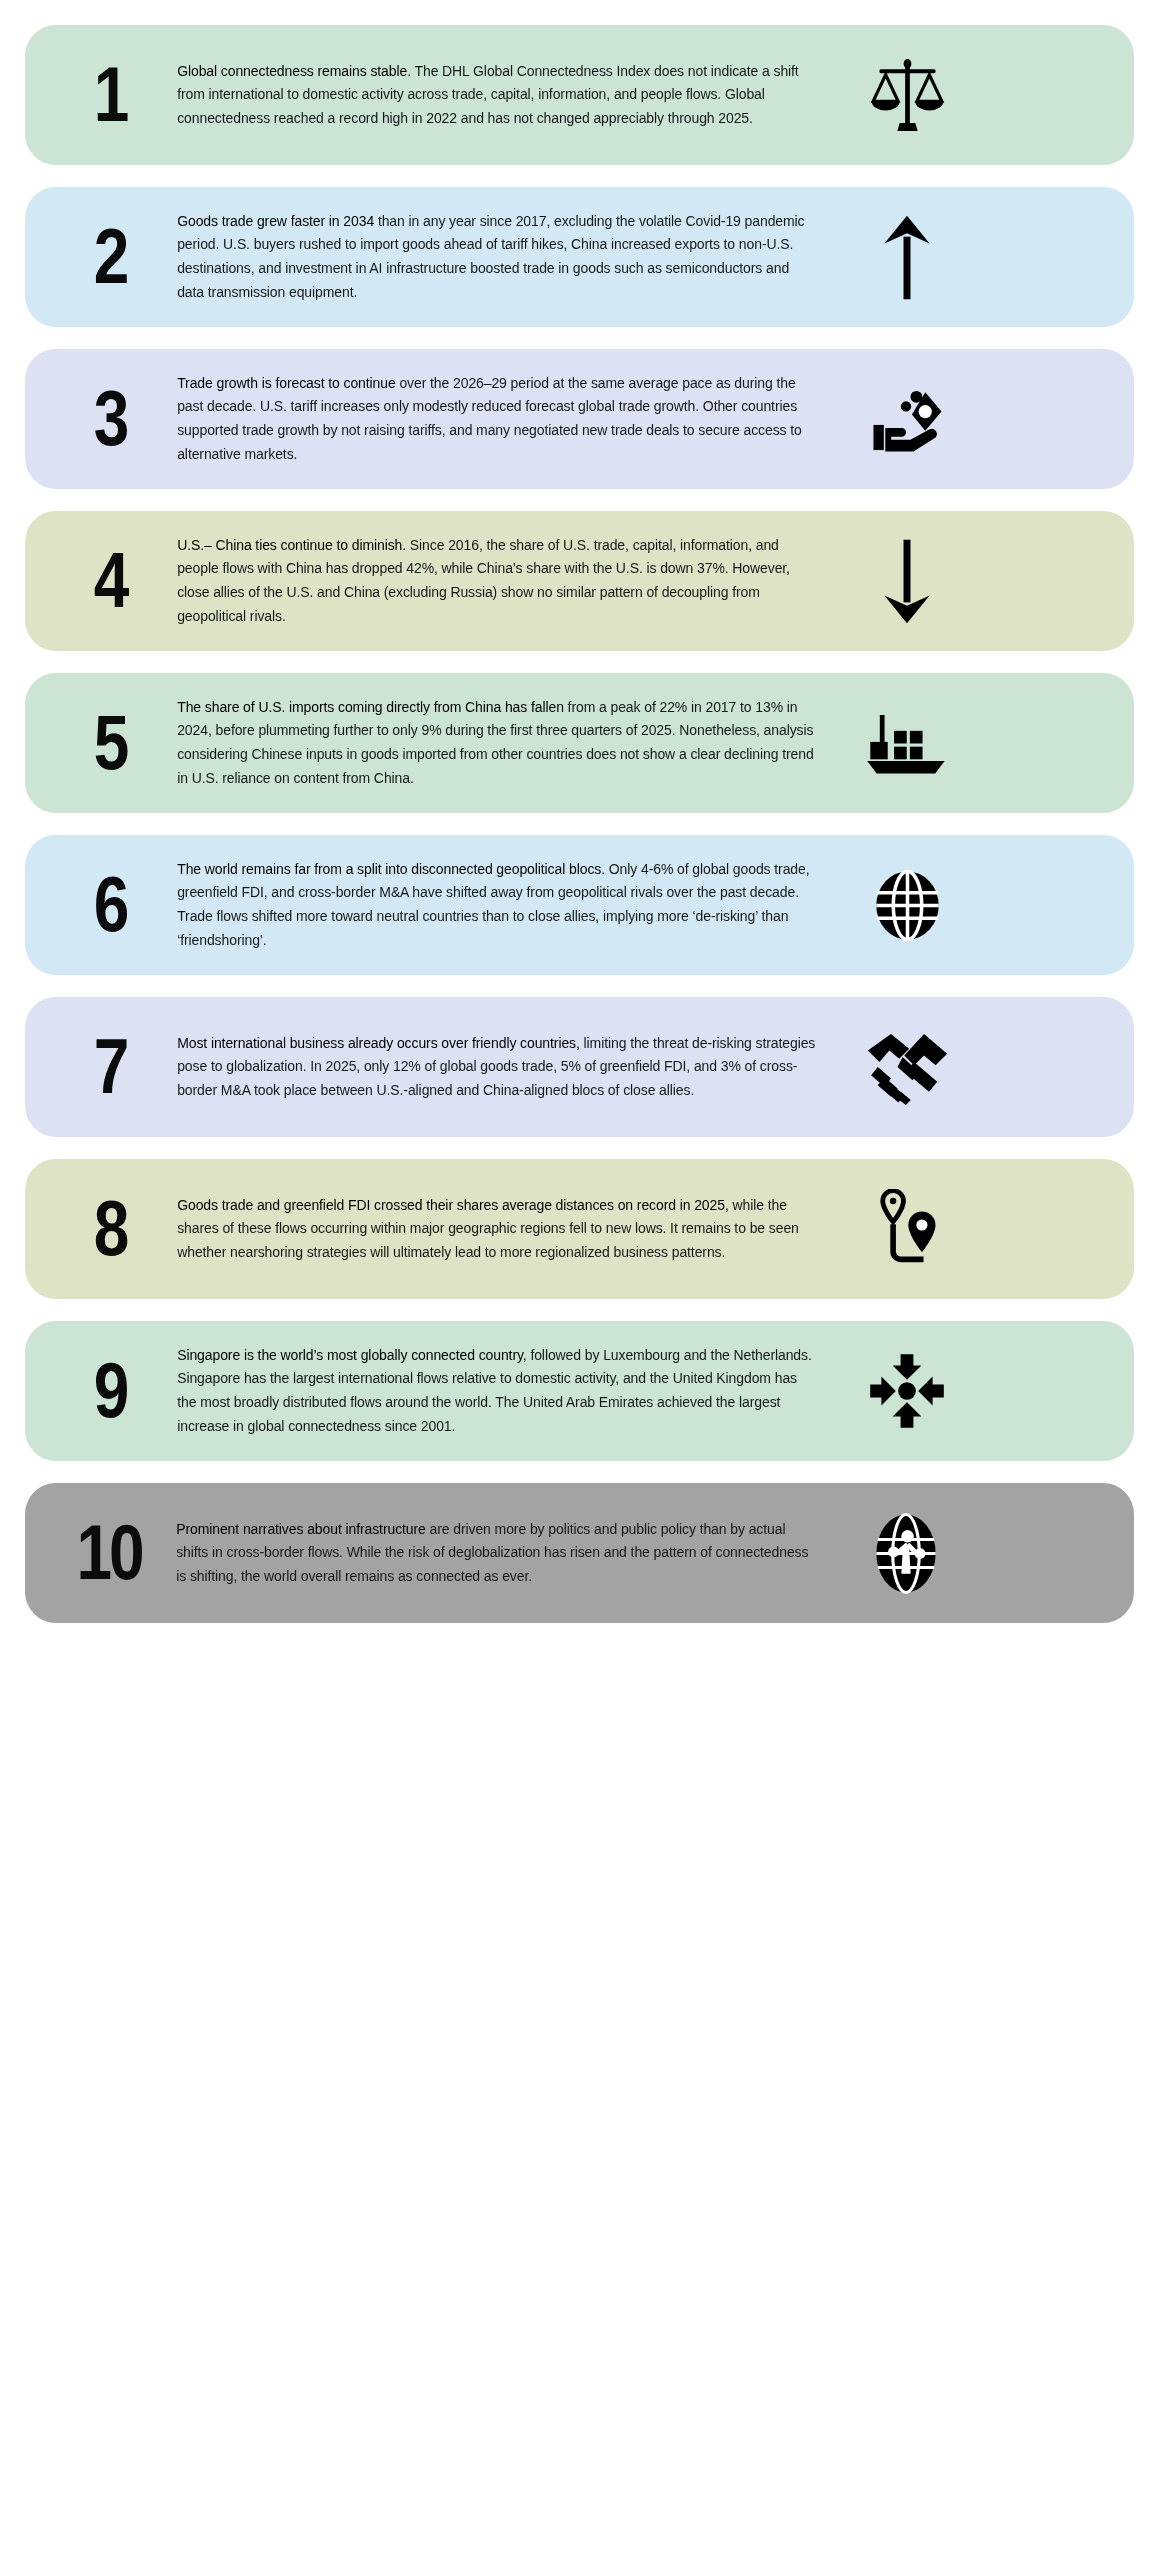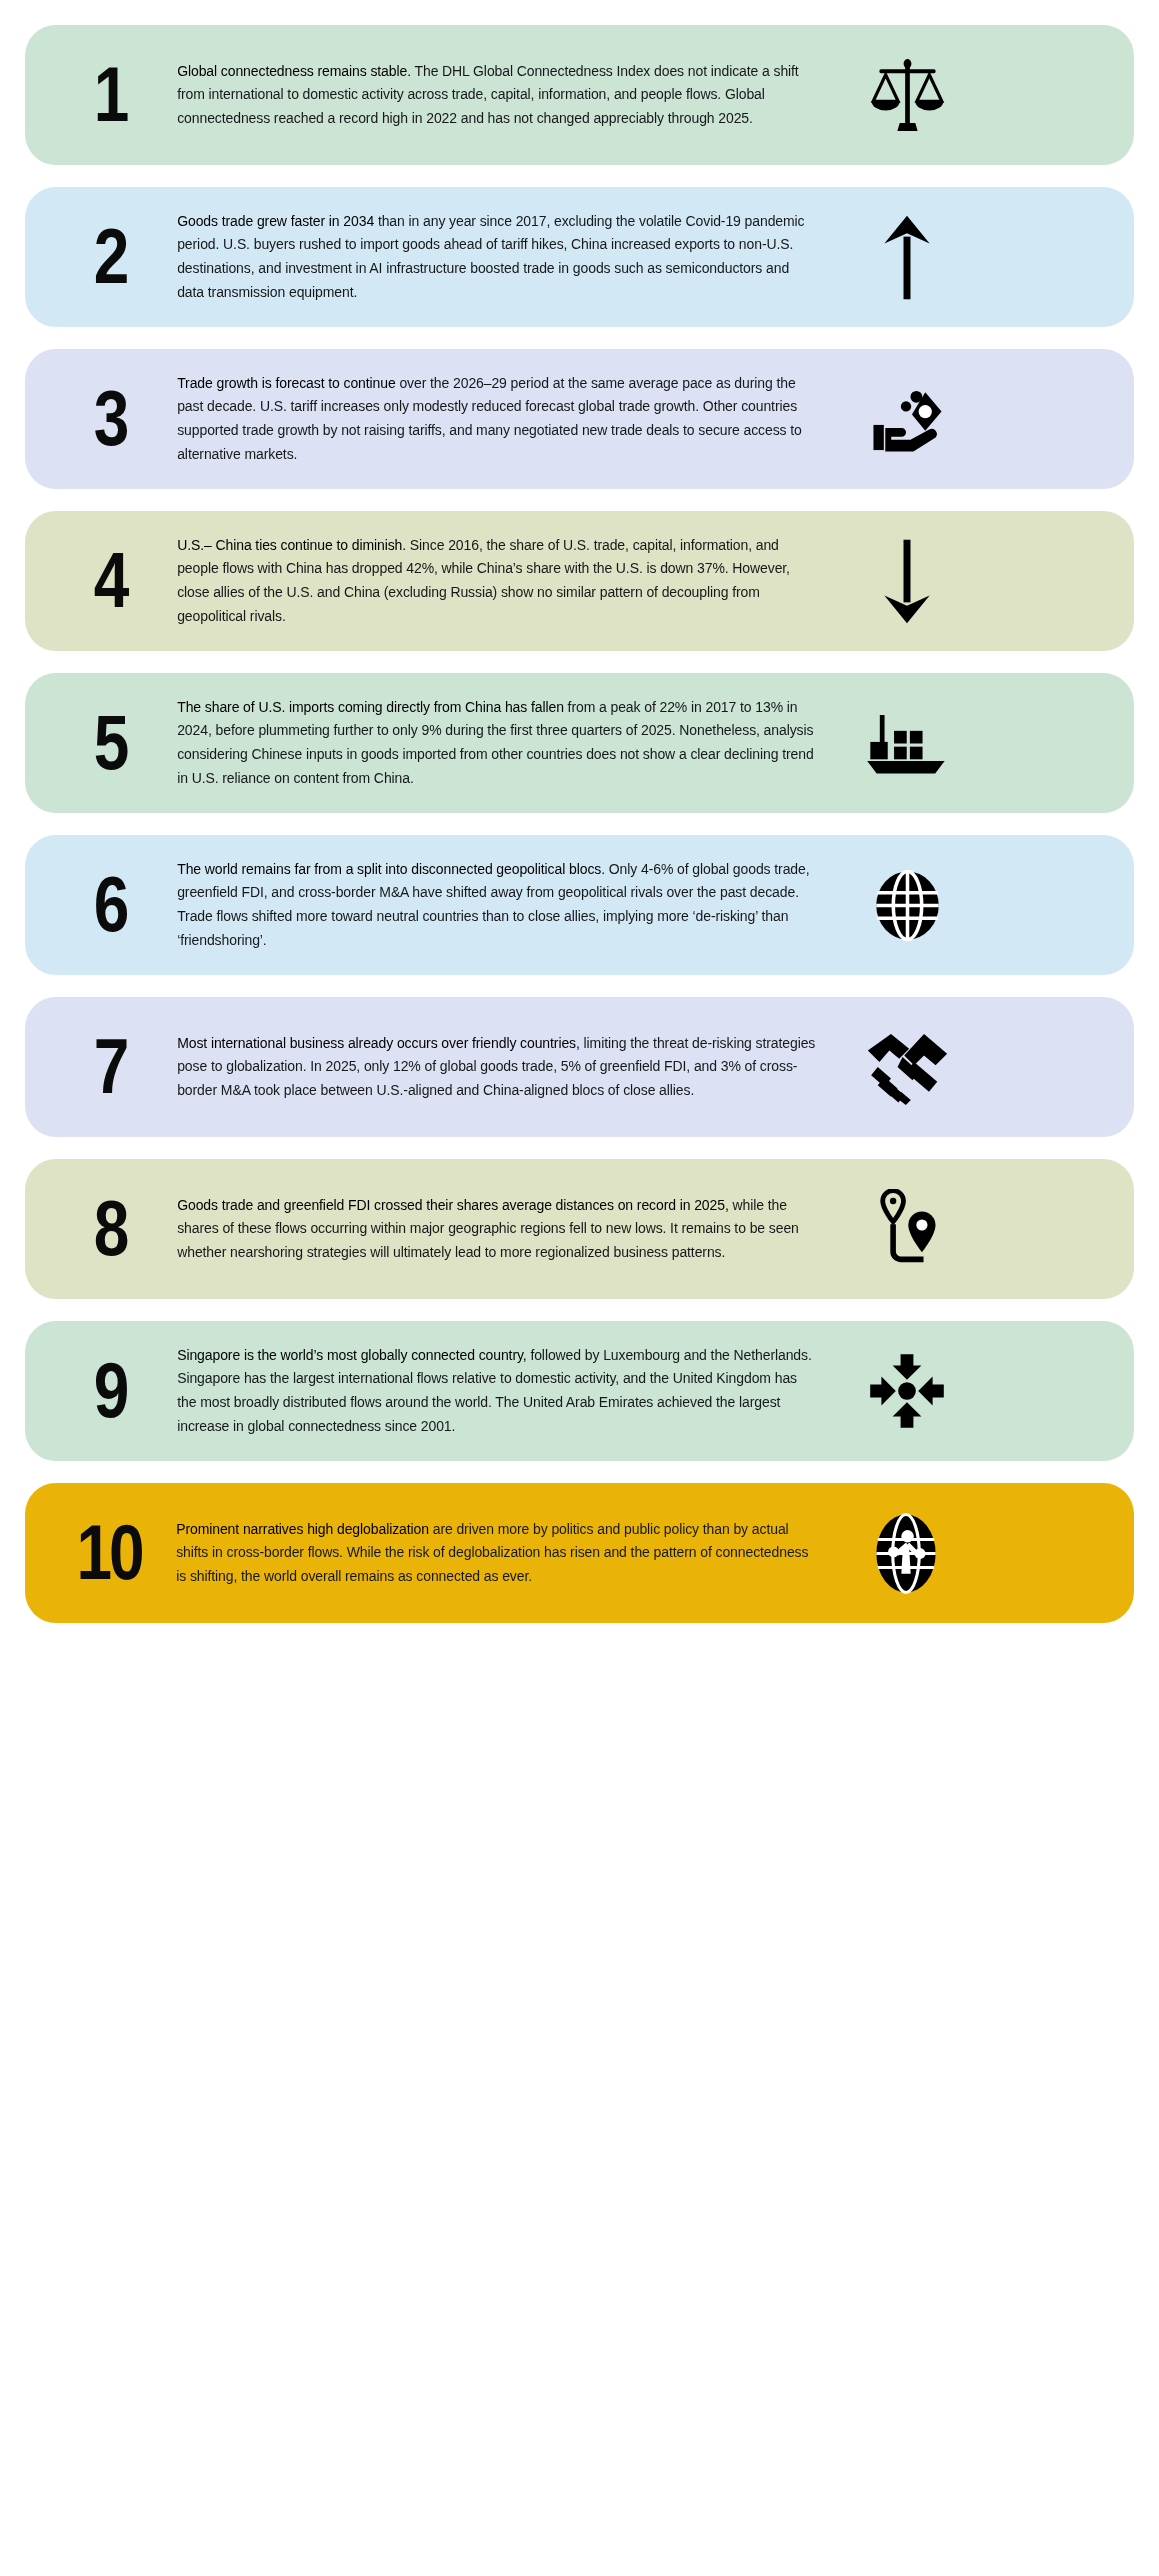--- a/index.html
+++ b/index.html
@@ -241,7 +241,7 @@
         </svg>
       </div>
     </div>
-    <div class="card" style="background: #eab308; border-radius: 31px; padding-left: 24px;">
+    <div class="card" style="background: #a3a3a3; border-radius: 31px; padding-left: 24px;">
       <div class="card-number">10</div>
       <div class="card-body">
         <p class="card-text"><b>Prominent narratives high deglobalization</b><span> are driven more by politics and public policy than by actual shifts in cross-border flows. While the risk of deglobalization has risen and the pattern of connectedness is shifting, the world overall remains as connected as ever.</span></p>

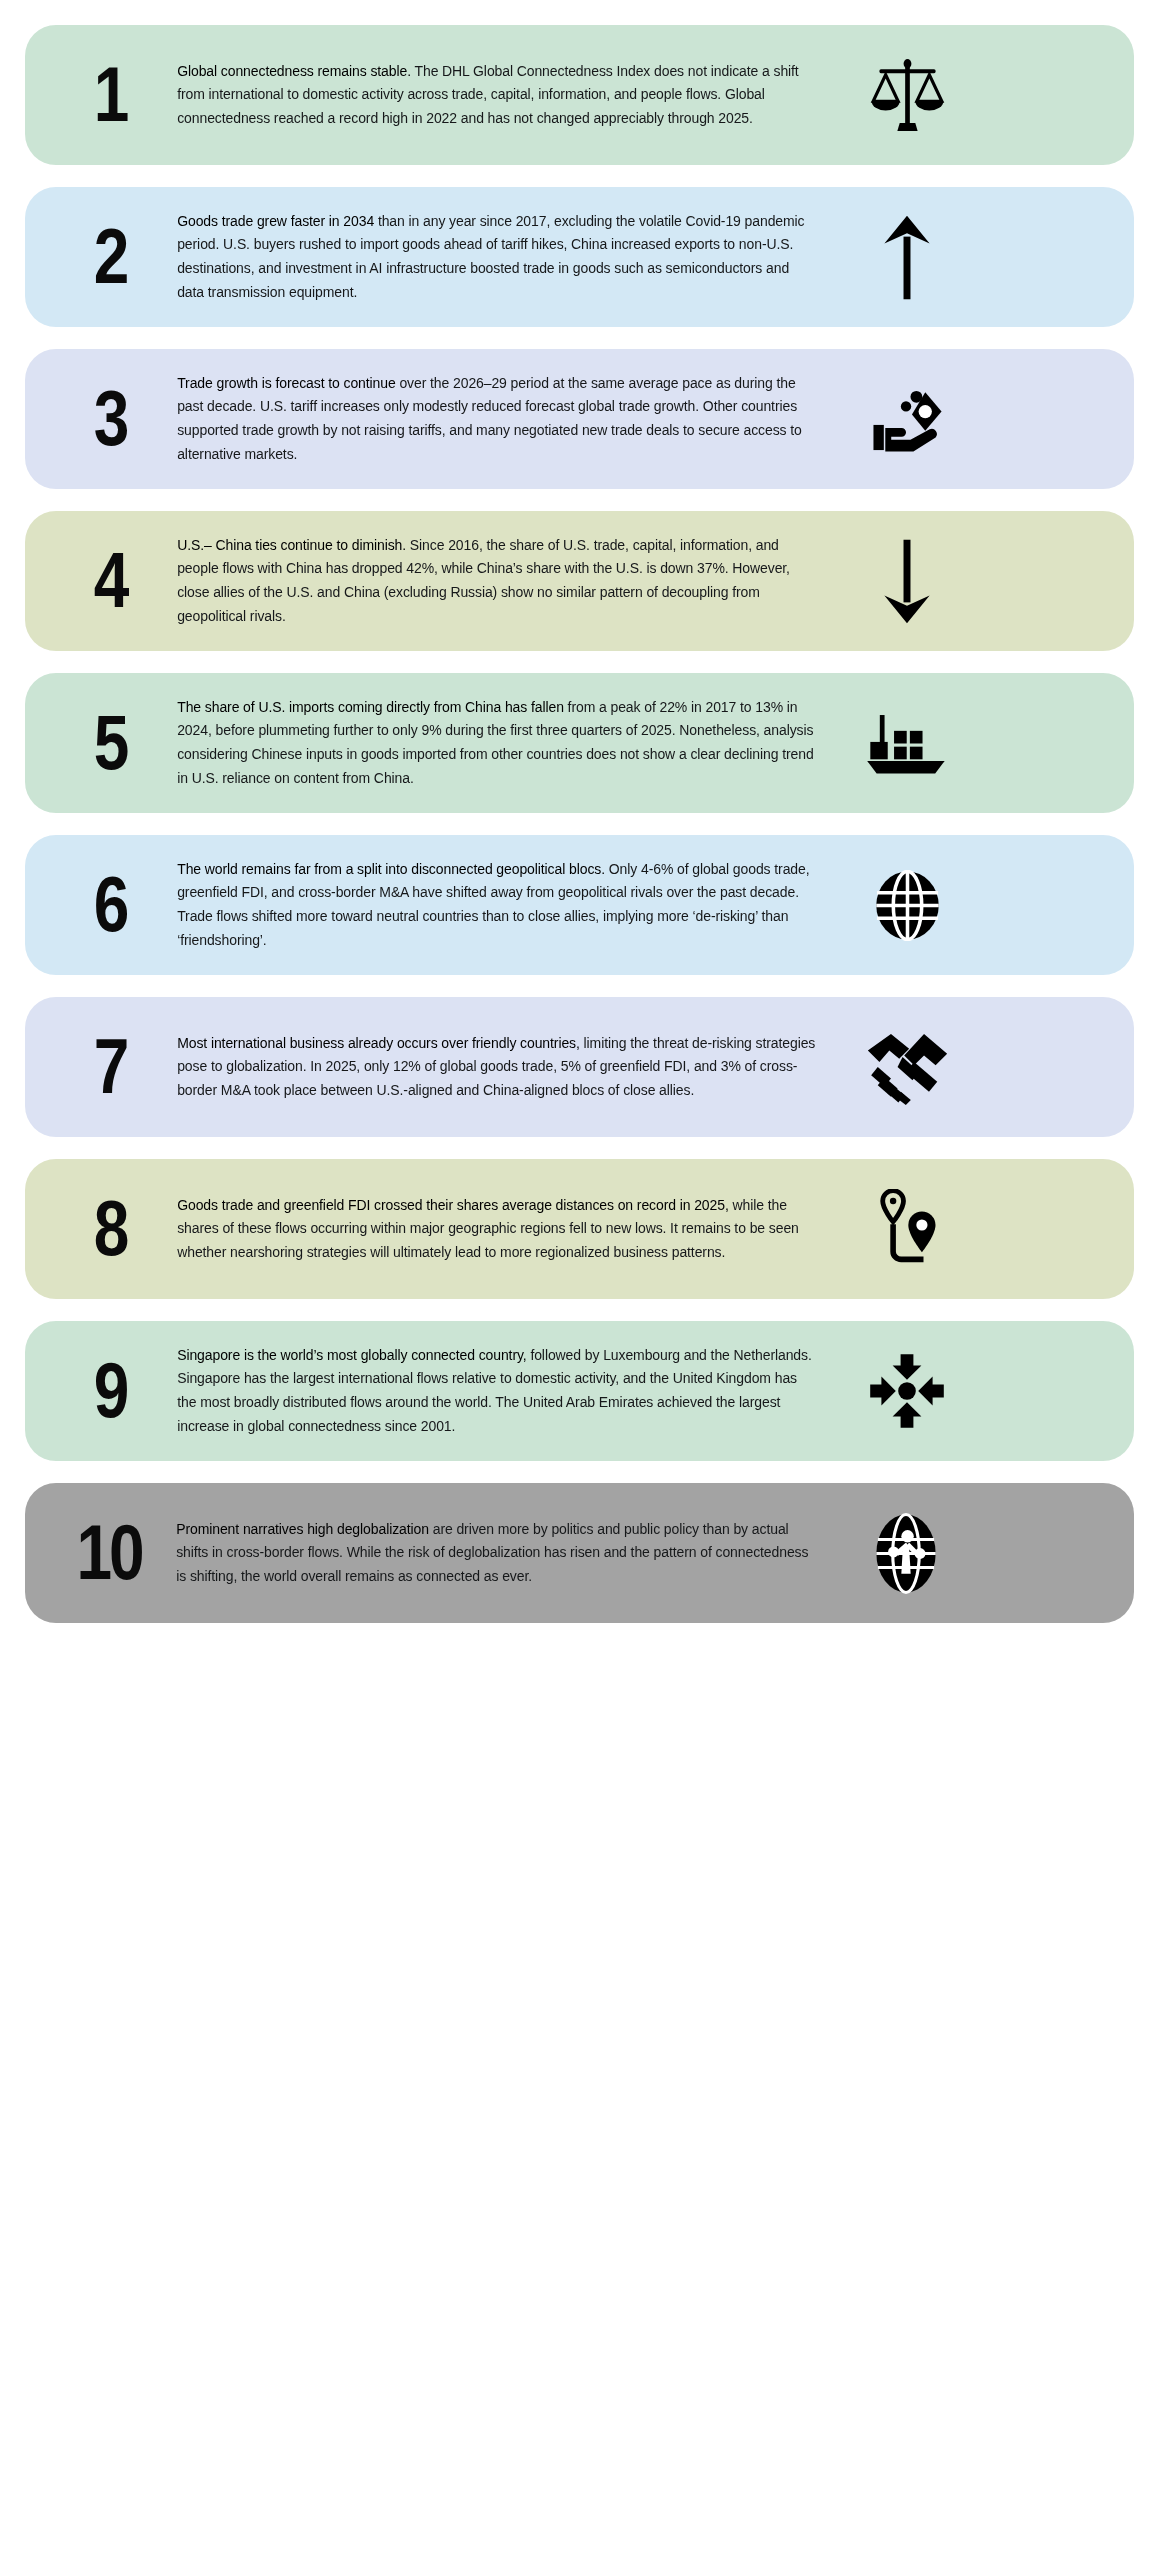--- a/index.html
+++ b/index.html
@@ -244,7 +244,7 @@
     <div class="card" style="background: #a3a3a3; border-radius: 31px; padding-left: 24px;">
       <div class="card-number">10</div>
       <div class="card-body">
-        <p class="card-text"><b>Prominent narratives high deglobalization</b><span> are driven more by politics and public policy than by actual shifts in cross-border flows. While the risk of deglobalization has risen and the pattern of connectedness is shifting, the world overall remains as connected as ever.</span></p>
+        <p class="card-text"><b>Prominent narratives about infrastructure</b><span> are driven more by politics and public policy than by actual shifts in cross-border flows. While the risk of deglobalization has risen and the pattern of connectedness is shifting, the world overall remains as connected as ever.</span></p>
       </div>
       <div class="card-icon icon-globe-network">
         <svg viewBox="0 0 100 104">

